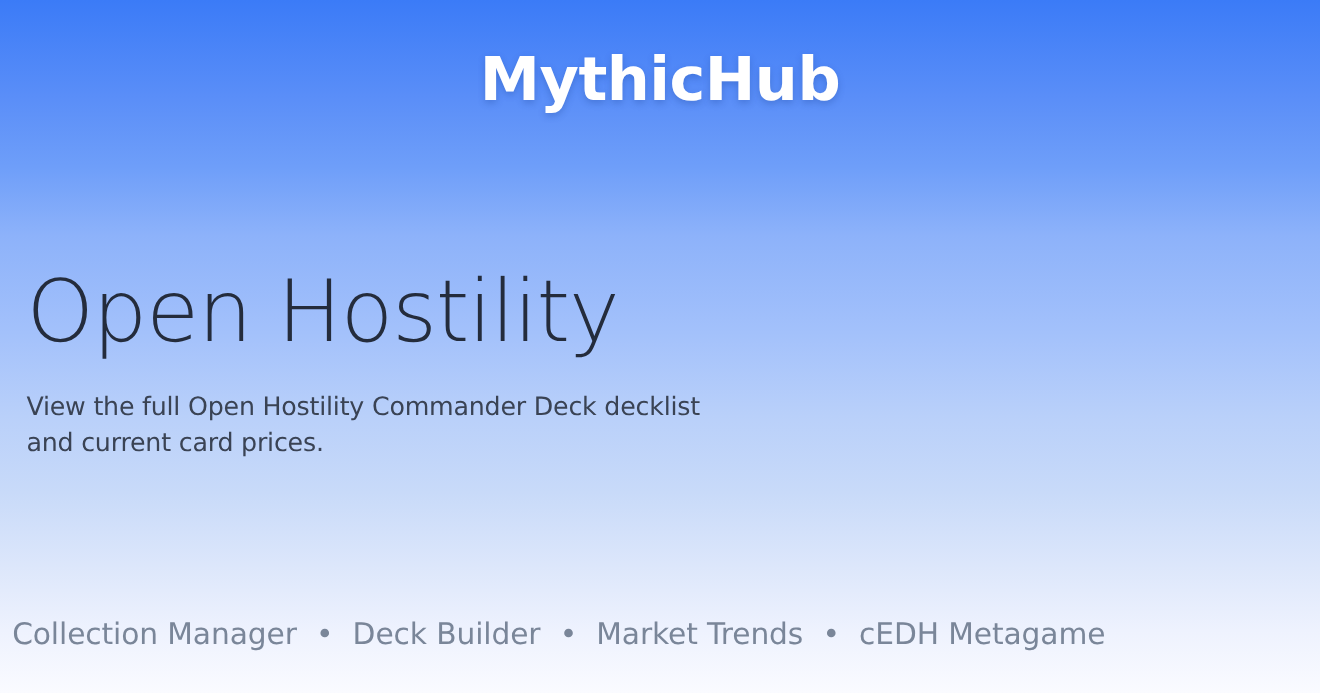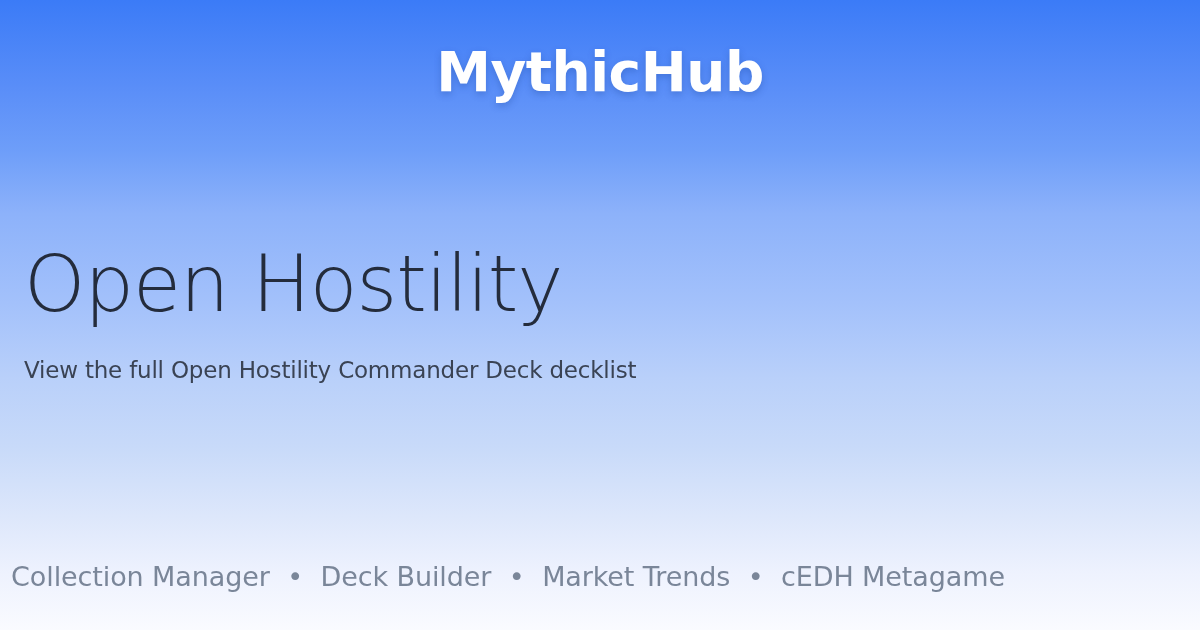--- a/index.html
+++ b/index.html
@@ -120,6 +120,7 @@
 
     <p class="hero-subtitle">
       <span class="sub-line">View the full Open Hostility Commander Deck decklist</span>
+      <span class="sub-line">and current card prices.</span>
     </p>
   </div>
 

